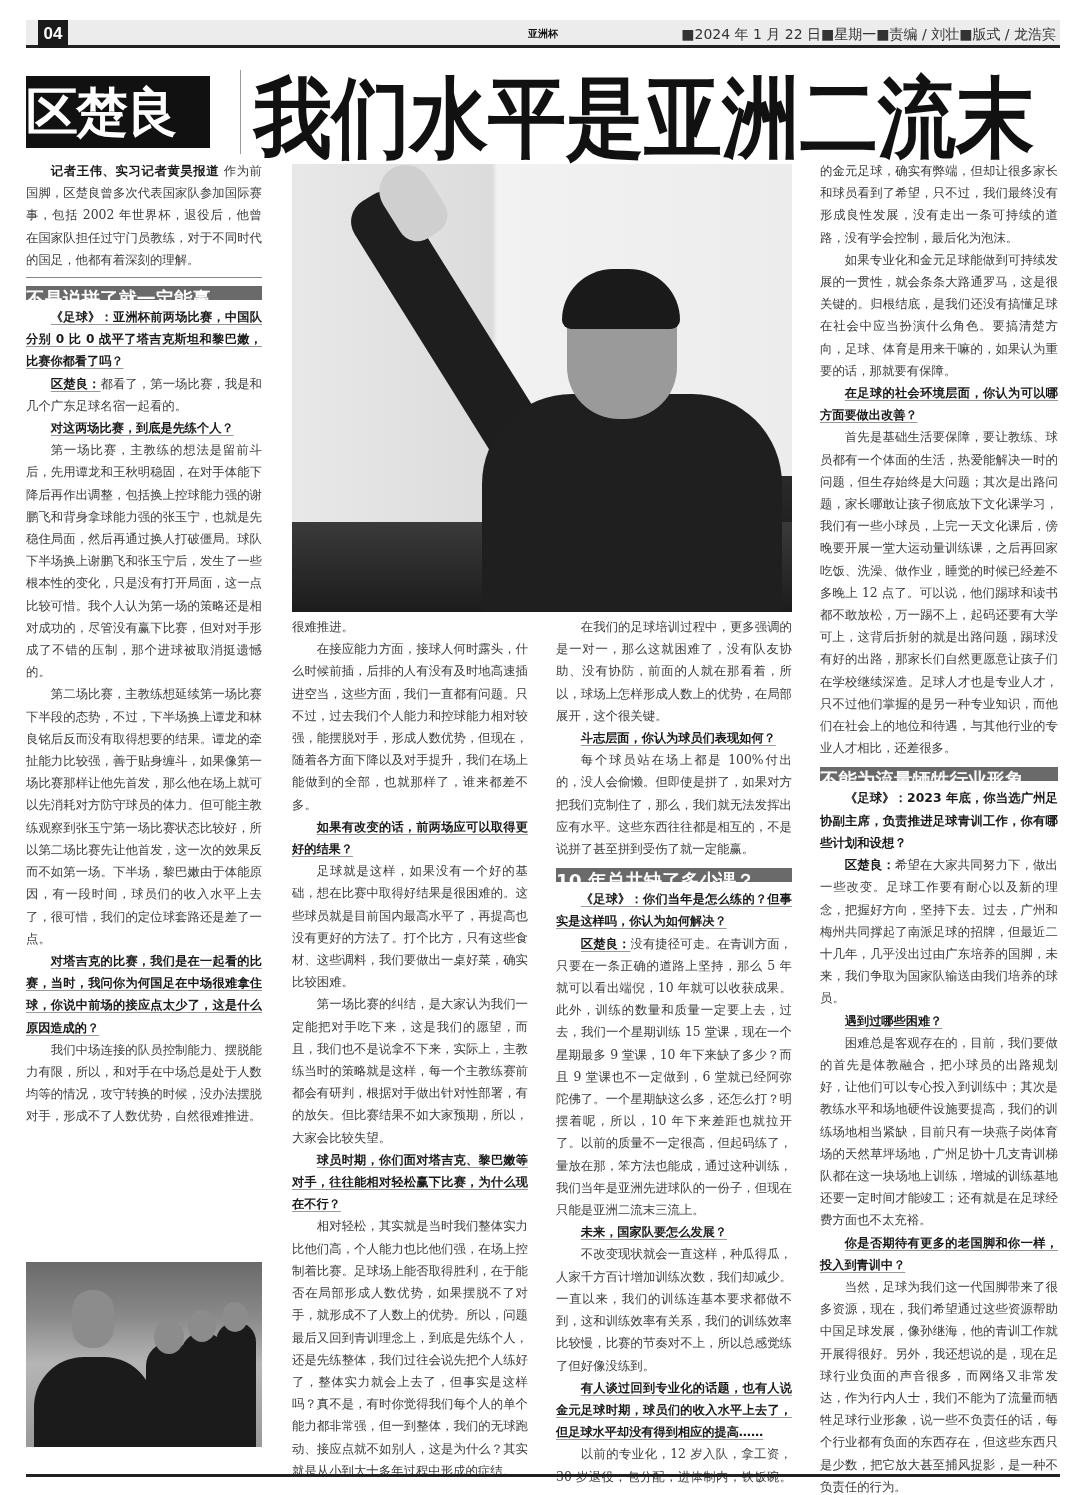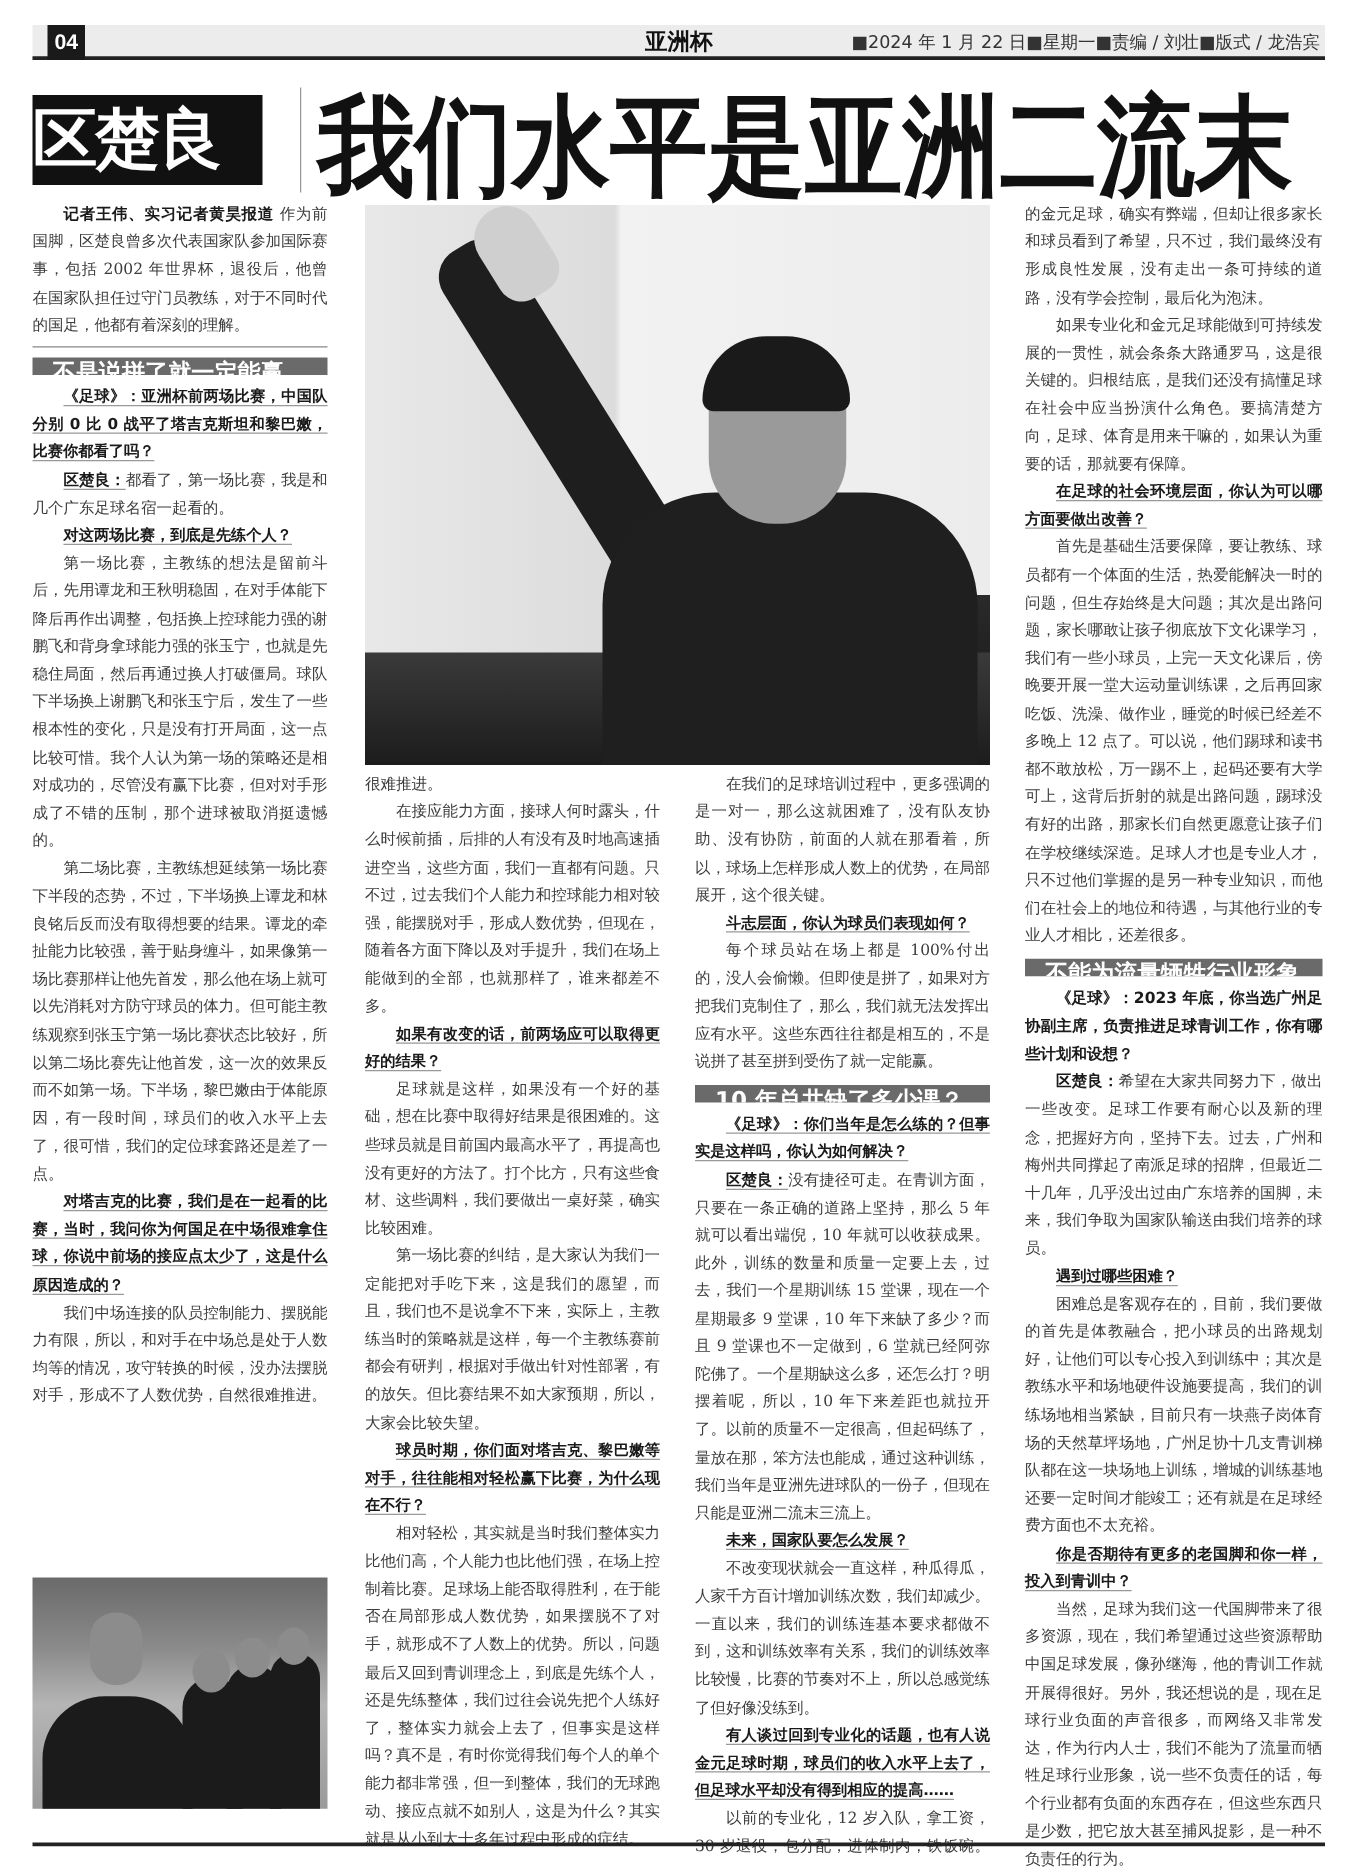--- a/index.html
+++ b/index.html
@@ -9,7 +9,7 @@
   
   .header { position: absolute; left: 26px; top: 20px; width: 1034px; height: 28px; background: #ececec; border-bottom: 3px solid #222; }
   .page-num { position: absolute; left: 0; top: 0; width: 30px; height: 28px; background: #1a1a1a; color: #fff; font-family: "Liberation Sans", sans-serif; font-weight: bold; font-size: 17px; line-height: 28px; text-align: center; margin-left: 12px; }
-  .section-name { position: absolute; left: 0; right: 0; top: 0; text-align: center; font-family: "DejaVu Sans", sans-serif; font-weight: bold; font-size: 18px; line-height: 28px; color: #111; }
+  .section-name { position: absolute; left: 0; right: 0; top: 0; text-align: center; font-family: "DejaVu Sans", sans-serif; font-weight: bold; font-size: 10px; line-height: 28px; color: #111; }
   .dateline { position: absolute; right: 4px; top: 0; font-family: "DejaVu Sans", sans-serif; font-size: 14px; line-height: 28px; color: #333; }
 
   

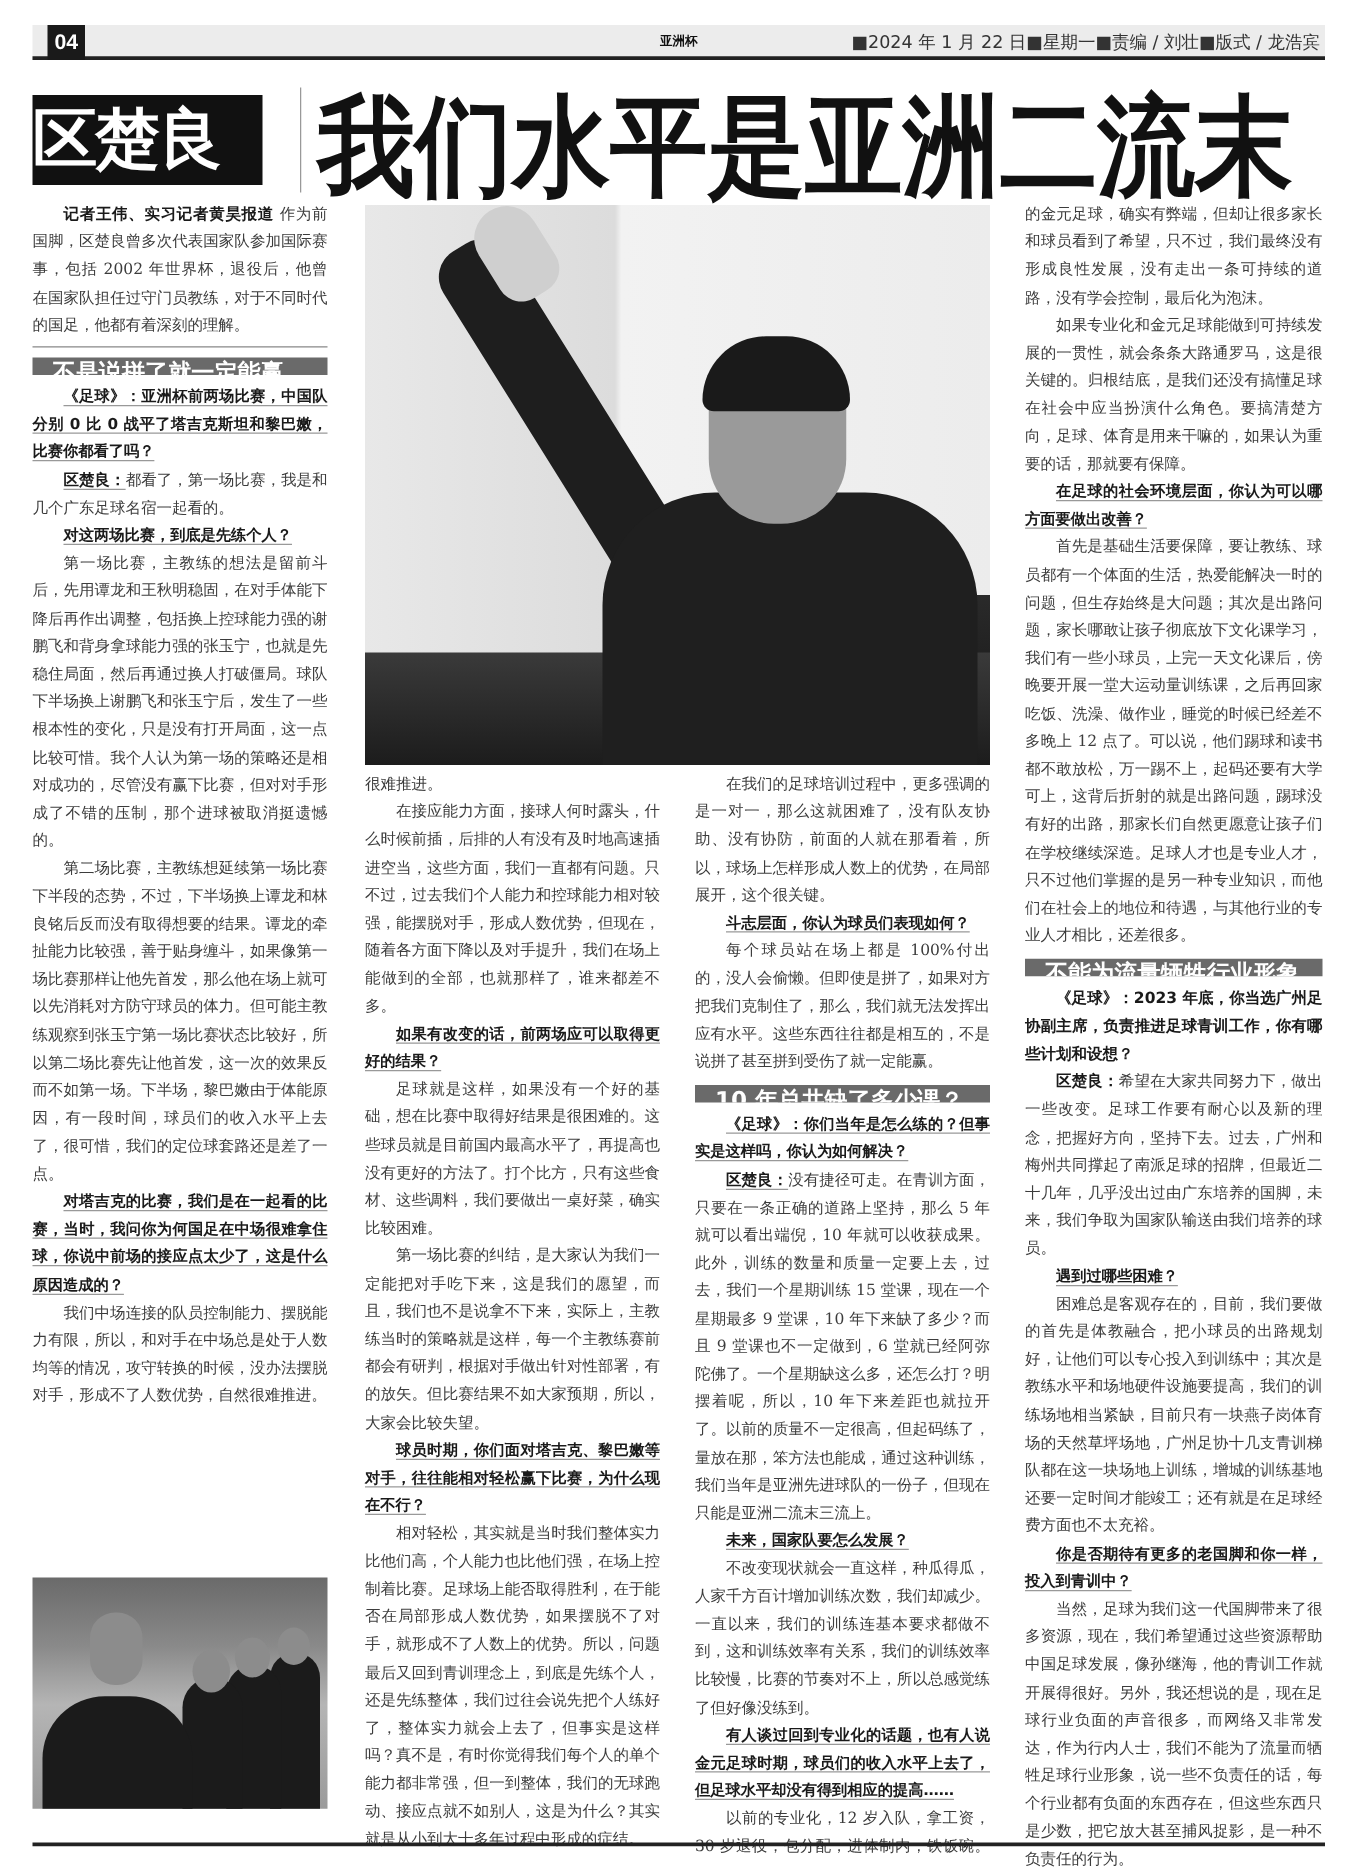--- a/index.html
+++ b/index.html
@@ -26,7 +26,7 @@
   .col .lead { font-family: "DejaVu Sans", sans-serif; font-weight: bold; color: #1a1a1a; }
   .col .spk { font-family: "DejaVu Sans", sans-serif; font-weight: bold; color: #1a1a1a; text-decoration: underline; text-decoration-color: #999; text-underline-offset: 3px; }
   .col .spk-plain { font-family: "DejaVu Sans", sans-serif; font-weight: bold; color: #1a1a1a; }
-  .sub-head { background: #6a6a6a; color: #fff; font-family: "DejaVu Sans", sans-serif; font-weight: bold; font-size: 18.5px; line-height: 26px; height: 14px; padding-left: 16px; margin: 8px 0 6px 0; text-indent: 0; white-space: nowrap; overflow: hidden; }
+  .sub-head { background: #6a6a6a; color: #fff; font-family: "DejaVu Sans", sans-serif; font-weight: bold; font-size: 18.5px; line-height: 26px; height: 14px; padding-left: 0; margin: 8px 0 6px 0; text-indent: 0; white-space: nowrap; overflow: hidden; }
   .rule { border-top: 1px solid #888; margin: 6px 0 4px 0; }
 
   #col1 { left: 26px; top: 160px; width: 236px; }

